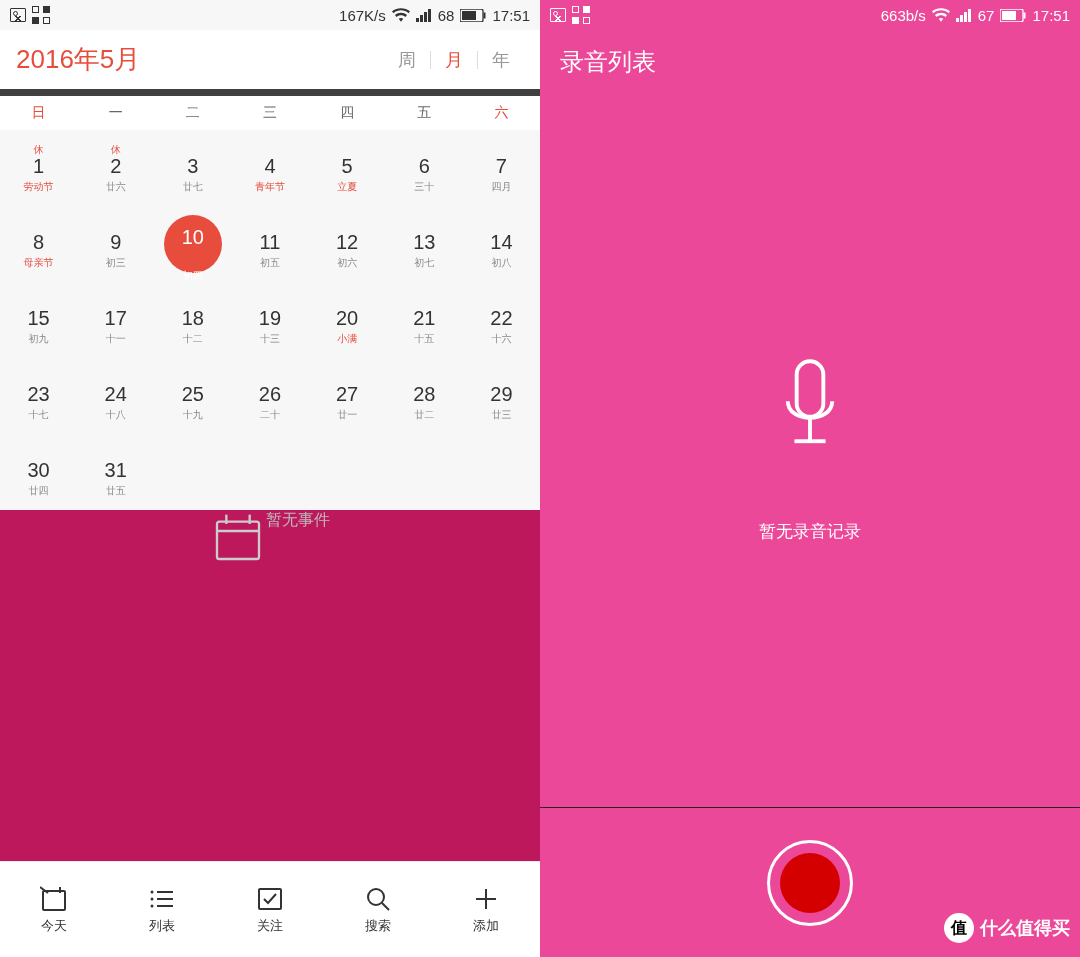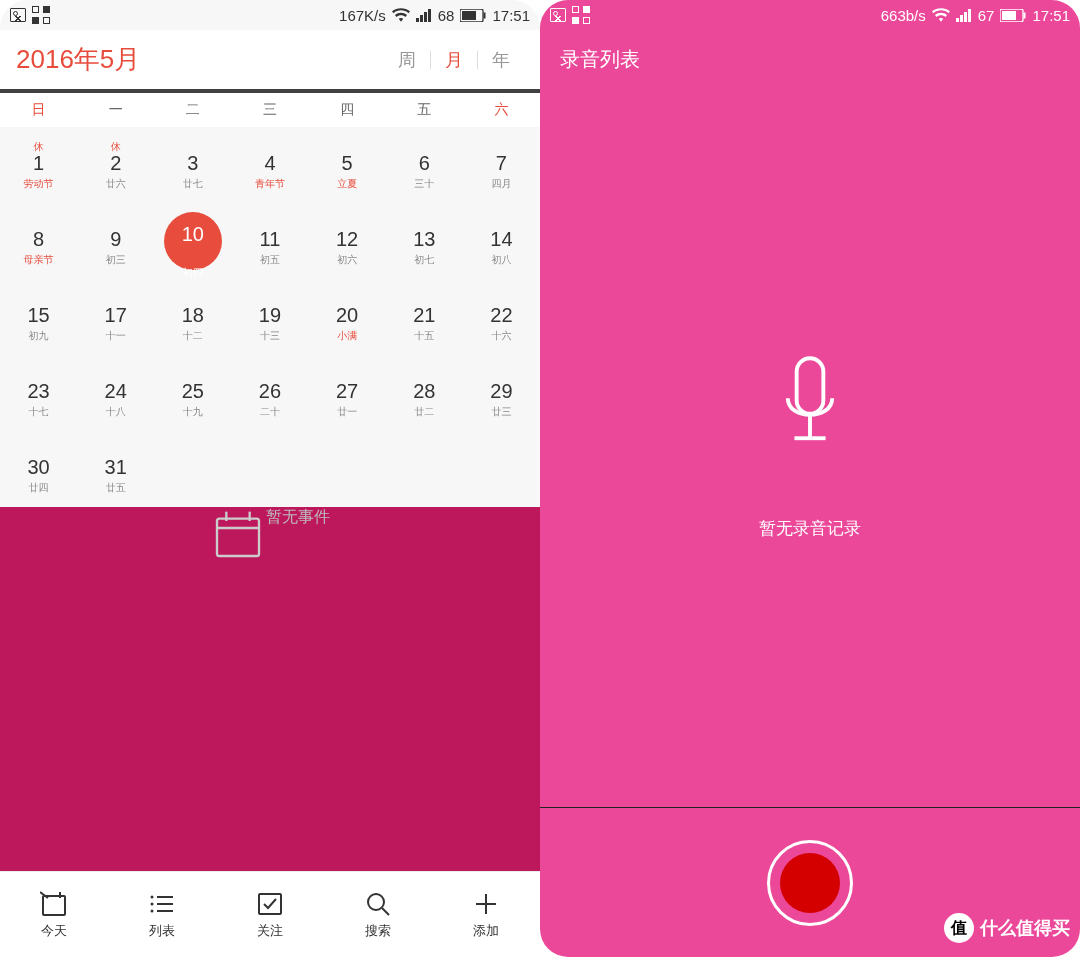--- a/index.html
+++ b/index.html
@@ -11,7 +11,7 @@
     background: #fff;
     overflow: hidden;
   }
-  .phone { width: 540px; height: 957px; display: flex; flex-direction: column; position: relative; border-radius: 28px; }
+  .phone { width: 540px; height: 957px; display: flex; flex-direction: column; position: relative; }
   .left { background: #f7f7f7; }
   .right { background: #ec4899; color: #fff; }
 

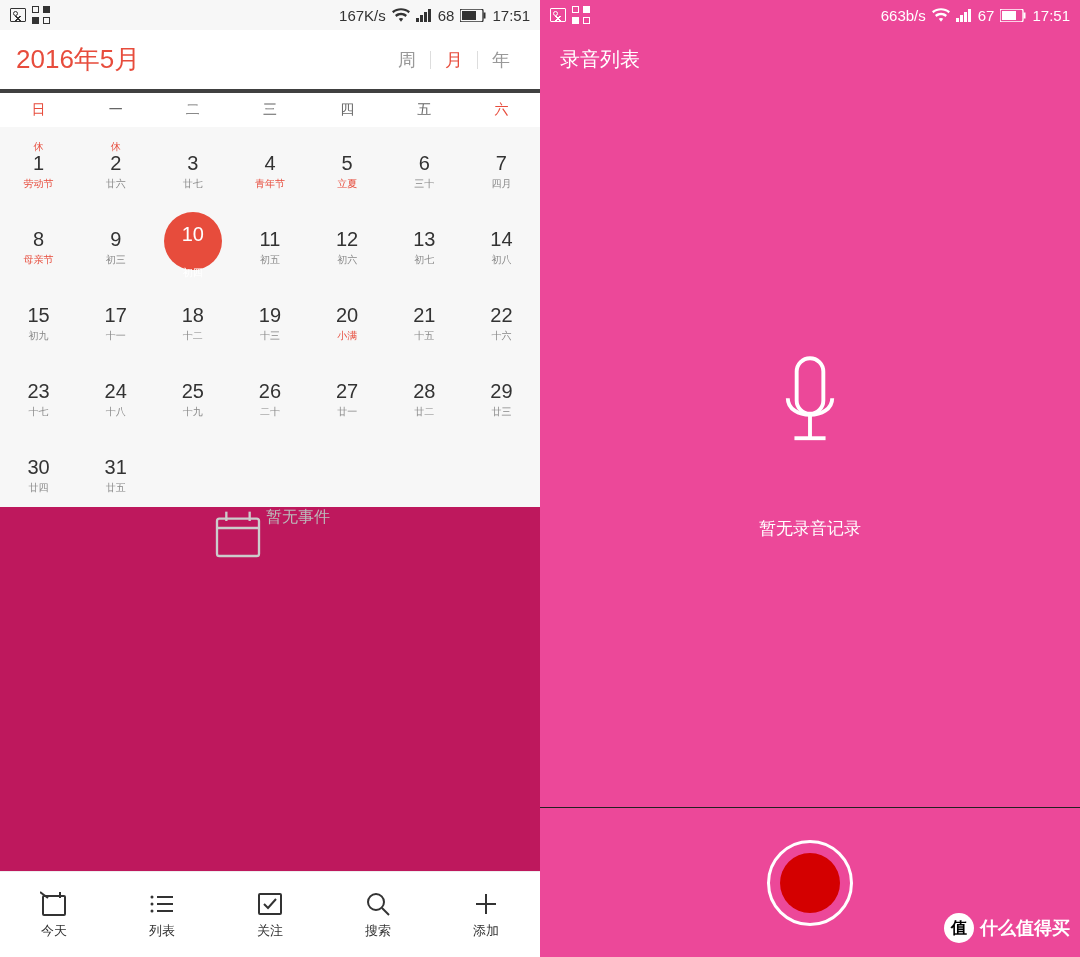--- a/index.html
+++ b/index.html
@@ -33,7 +33,7 @@
   .pic-ico::after { content:""; position:absolute; bottom:0; left:2px; right:2px; height:5px; background:linear-gradient(45deg,transparent 45%,currentColor 45%,currentColor 55%,transparent 55%),linear-gradient(-45deg,transparent 45%,currentColor 45%,currentColor 55%,transparent 55%);}
 
   
-  .cal-header { background: #fff; padding: 12px 16px; display: flex; justify-content: space-between; align-items: center; border-bottom: 4px solid #404040; }
+  .cal-header { background: #fff; padding: 12px 16px; display: flex; justify-content: space-between; align-items: center; border-bottom: 7px solid #404040; }
   .cal-title { color: #e74c3c; font-size: 26px; font-weight: 400; }
   .view-toggle { display: flex; align-items: center; color: #999; font-size: 18px; }
   .view-toggle span { padding: 0 14px; cursor: pointer; }

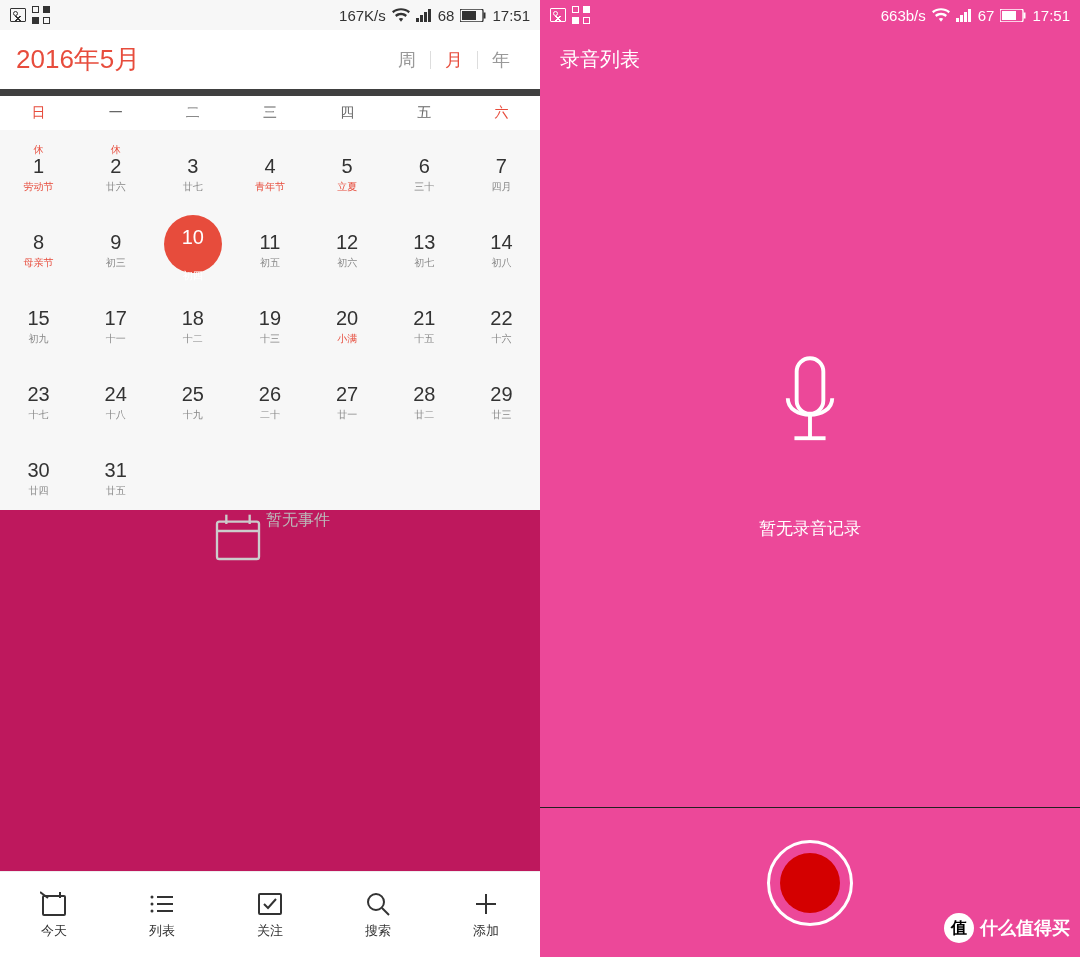--- a/index.html
+++ b/index.html
@@ -65,7 +65,7 @@
   .nav-icon { width: 28px; height: 28px; }
 
   
-  .rec-title { font-size: 20px; padding: 16px 20px; font-family: Liberation Mono, monospace; }
+  .rec-title { font-size: 24px; padding: 16px 20px; font-family: Liberation Mono, monospace; }
   .rec-body { flex: 1; display: flex; flex-direction: column; align-items: center; justify-content: center; gap: 43px; }
   .mic-icon { width: 80px; height: 100px; margin-bottom: 18px; }
   .rec-empty-text { font-size: 17px; }

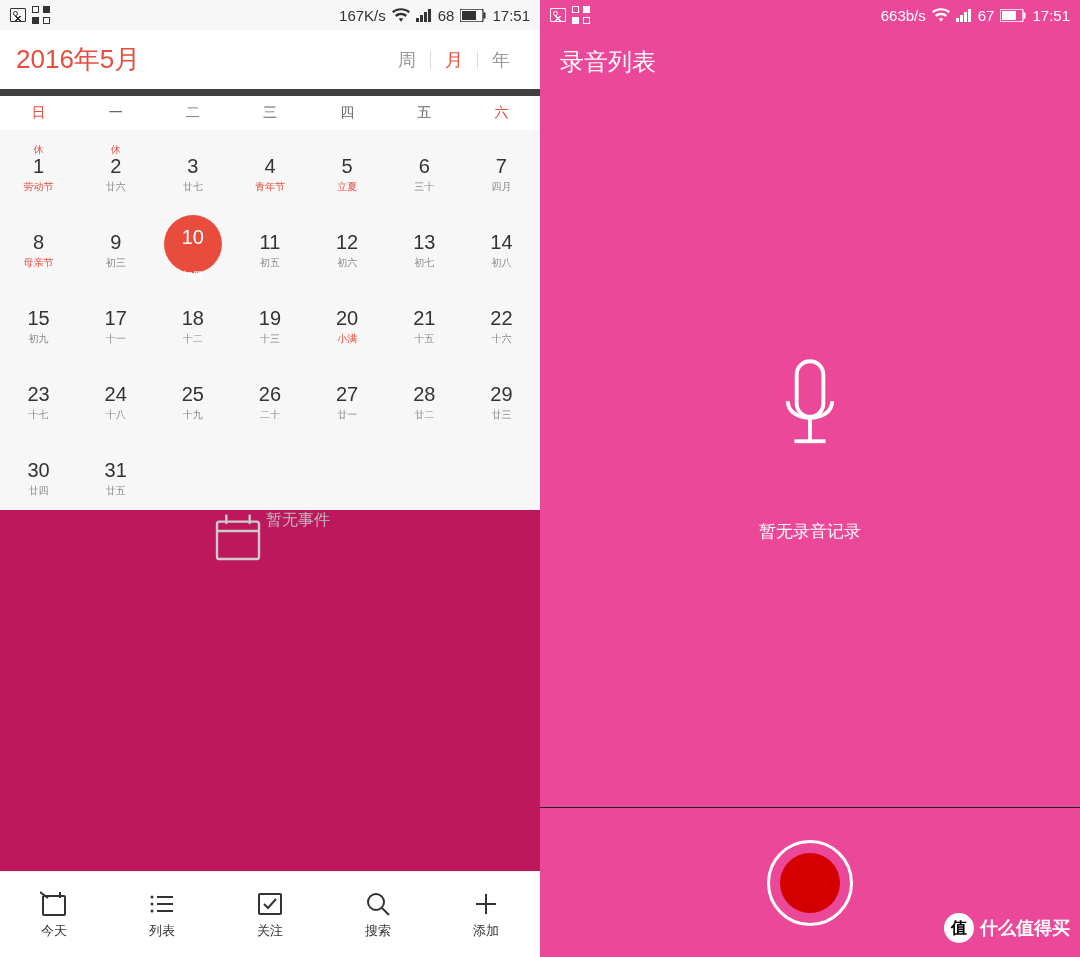--- a/index.html
+++ b/index.html
@@ -60,7 +60,7 @@
   .events-empty-text { font-size: 16px; color: #bbb; }
 
   
-  .bottom-nav { height: 86px; background: #fff; border-top: 1px solid #eee; display: grid; grid-template-columns: repeat(5, 1fr); }
+  .bottom-nav { height: 96px; background: #fff; border-top: 1px solid #eee; display: grid; grid-template-columns: repeat(5, 1fr); }
   .nav-item { display: flex; flex-direction: column; align-items: center; justify-content: center; gap: 4px; font-size: 13px; color: #333; cursor: pointer; }
   .nav-icon { width: 28px; height: 28px; }
 

